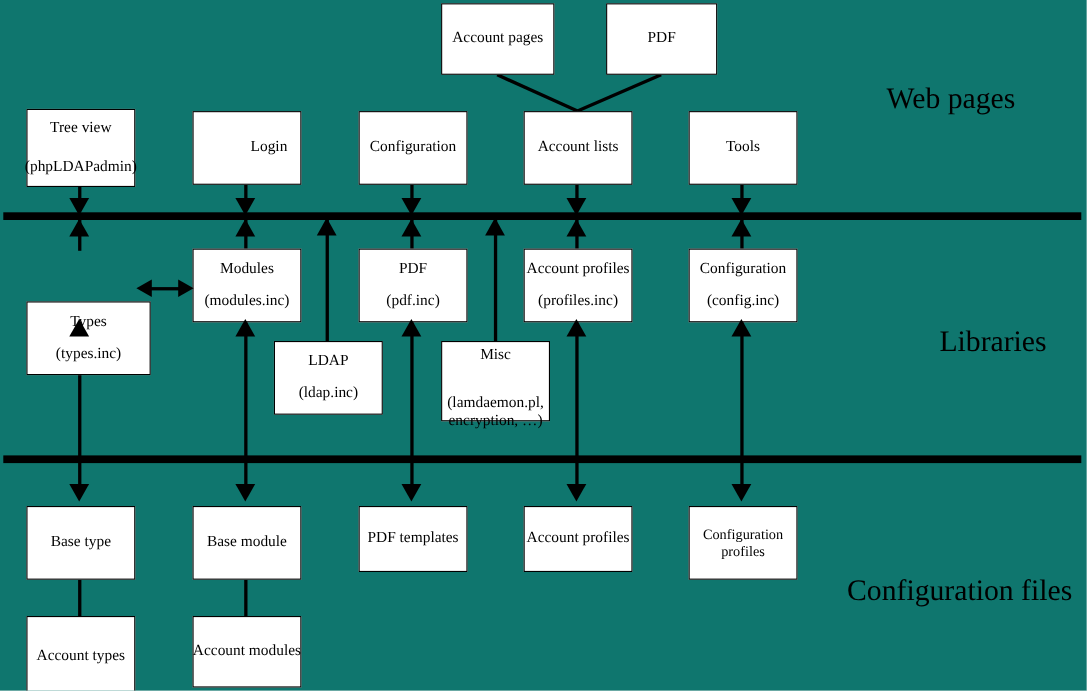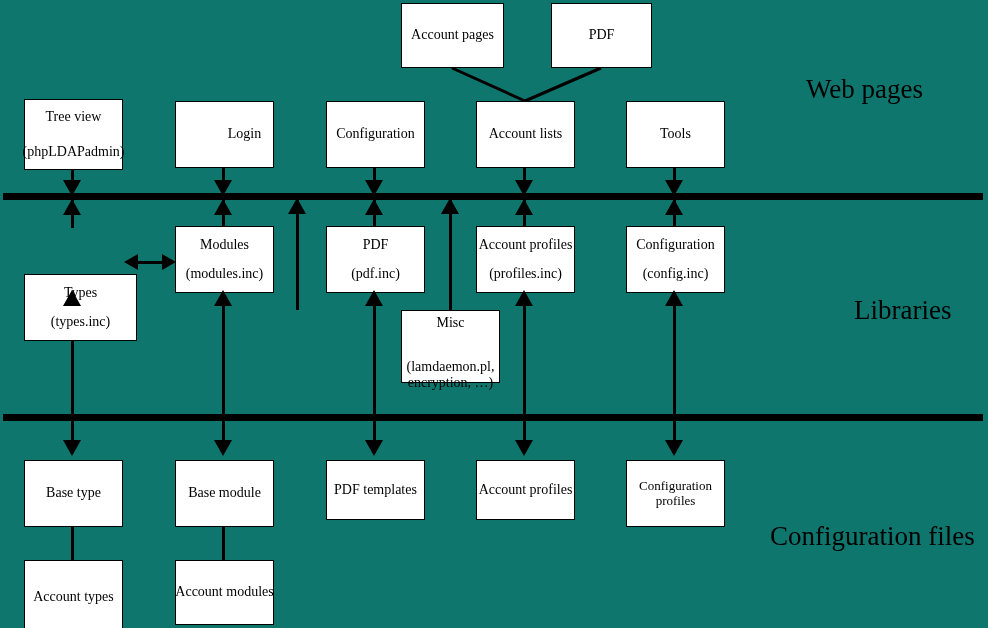--- a/index.html
+++ b/index.html
@@ -224,6 +224,10 @@
     <span class="line2">(config.inc)</span>
   </div>
 
+  <div class="box two tight" style="left:249px; top:310px; width:99px; height:67px;">
+    <span class="line1">LDAP</span>
+    <span class="line2">(ldap.inc)</span>
+  </div>
 
   <div class="box overflow" style="left:401px; top:310px; width:99px; height:73px; justify-content:flex-start; padding-top:4px;">
     <span class="line1" style="margin-bottom:28px;">Misc</span>

